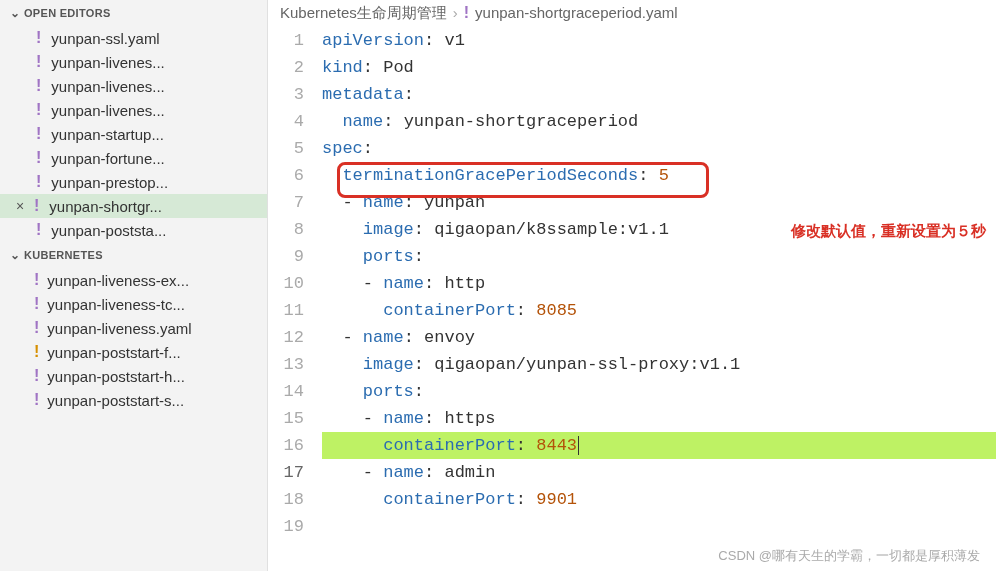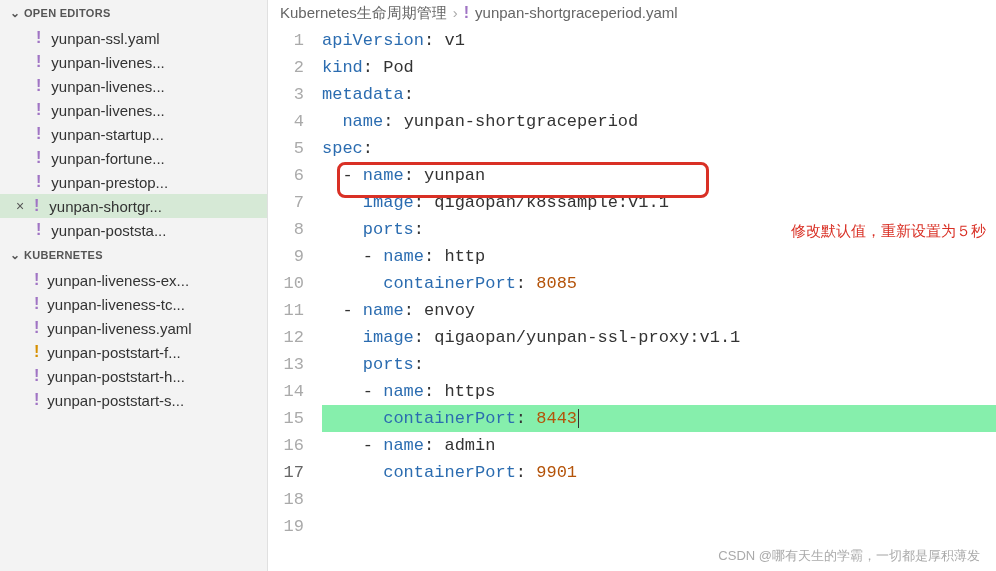--- a/index.html
+++ b/index.html
@@ -245,6 +245,7 @@
           <div class="code-line"><span class="key">metadata</span><span class="str">:</span></div>
           <div class="code-line"><span class="guide">  </span><span class="key">name</span><span class="str">: </span><span class="str">yunpan-shortgraceperiod</span></div>
           <div class="code-line"><span class="key">spec</span><span class="str">:</span></div>
+          <div class="code-line"><span class="guide">  </span><span class="key">terminationGracePeriodSeconds</span><span class="str">: </span><span class="num">5</span></div>
           <div class="code-line"><span class="guide">  </span><span class="str">- </span><span class="key">name</span><span class="str">: </span><span class="str">yunpan</span></div>
           <div class="code-line"><span class="guide">    </span><span class="key">image</span><span class="str">: </span><span class="str">qigaopan/k8ssample:v1.1</span></div>
           <div class="code-line"><span class="guide">    </span><span class="key">ports</span><span class="str">:</span></div>

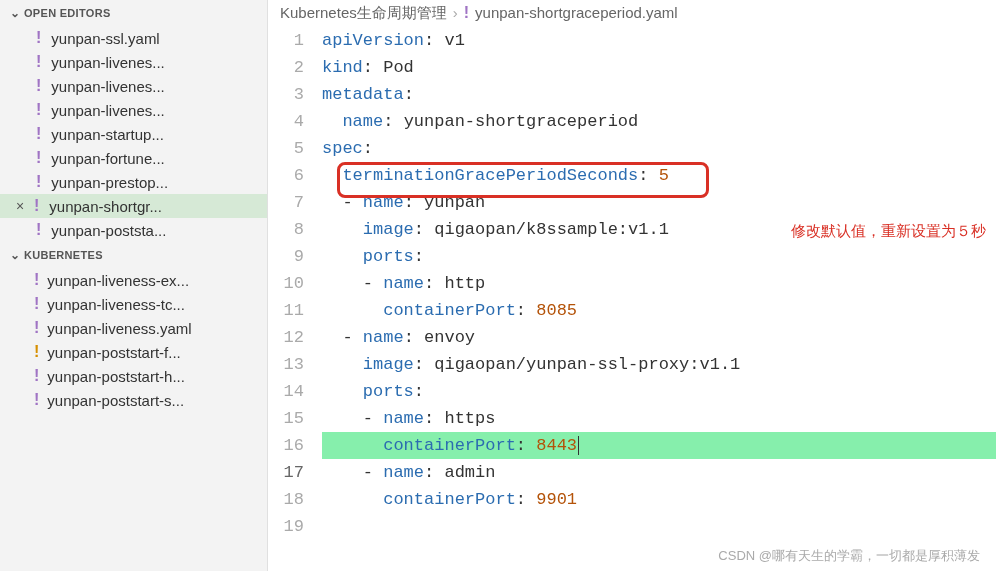--- a/index.html
+++ b/index.html
@@ -105,7 +105,7 @@
       right: 10px;
       top: 192px;
       color: #d93025;
-      font-weight: normal;
+      font-weight: bold;
       font-size: 15px;
       z-index: 5;
     }

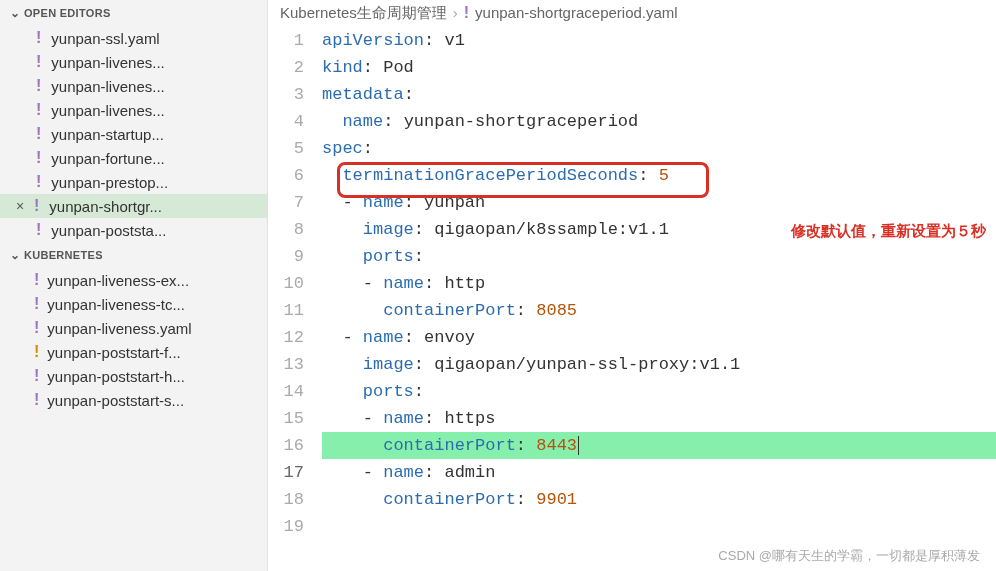--- a/index.html
+++ b/index.html
@@ -95,7 +95,7 @@
     .gutter .ln.active { color: #666; }
     .code { flex: 1; position: relative; }
     .code-line { height: 27px; white-space: pre; position: relative; }
-    .code-line.active { background: #86efac; }
+    .code-line.active { background: #bef264; }
     .guide { color: #ddd; }
     .key { color: #2b6cb0; }
     .str { color: #333; }

